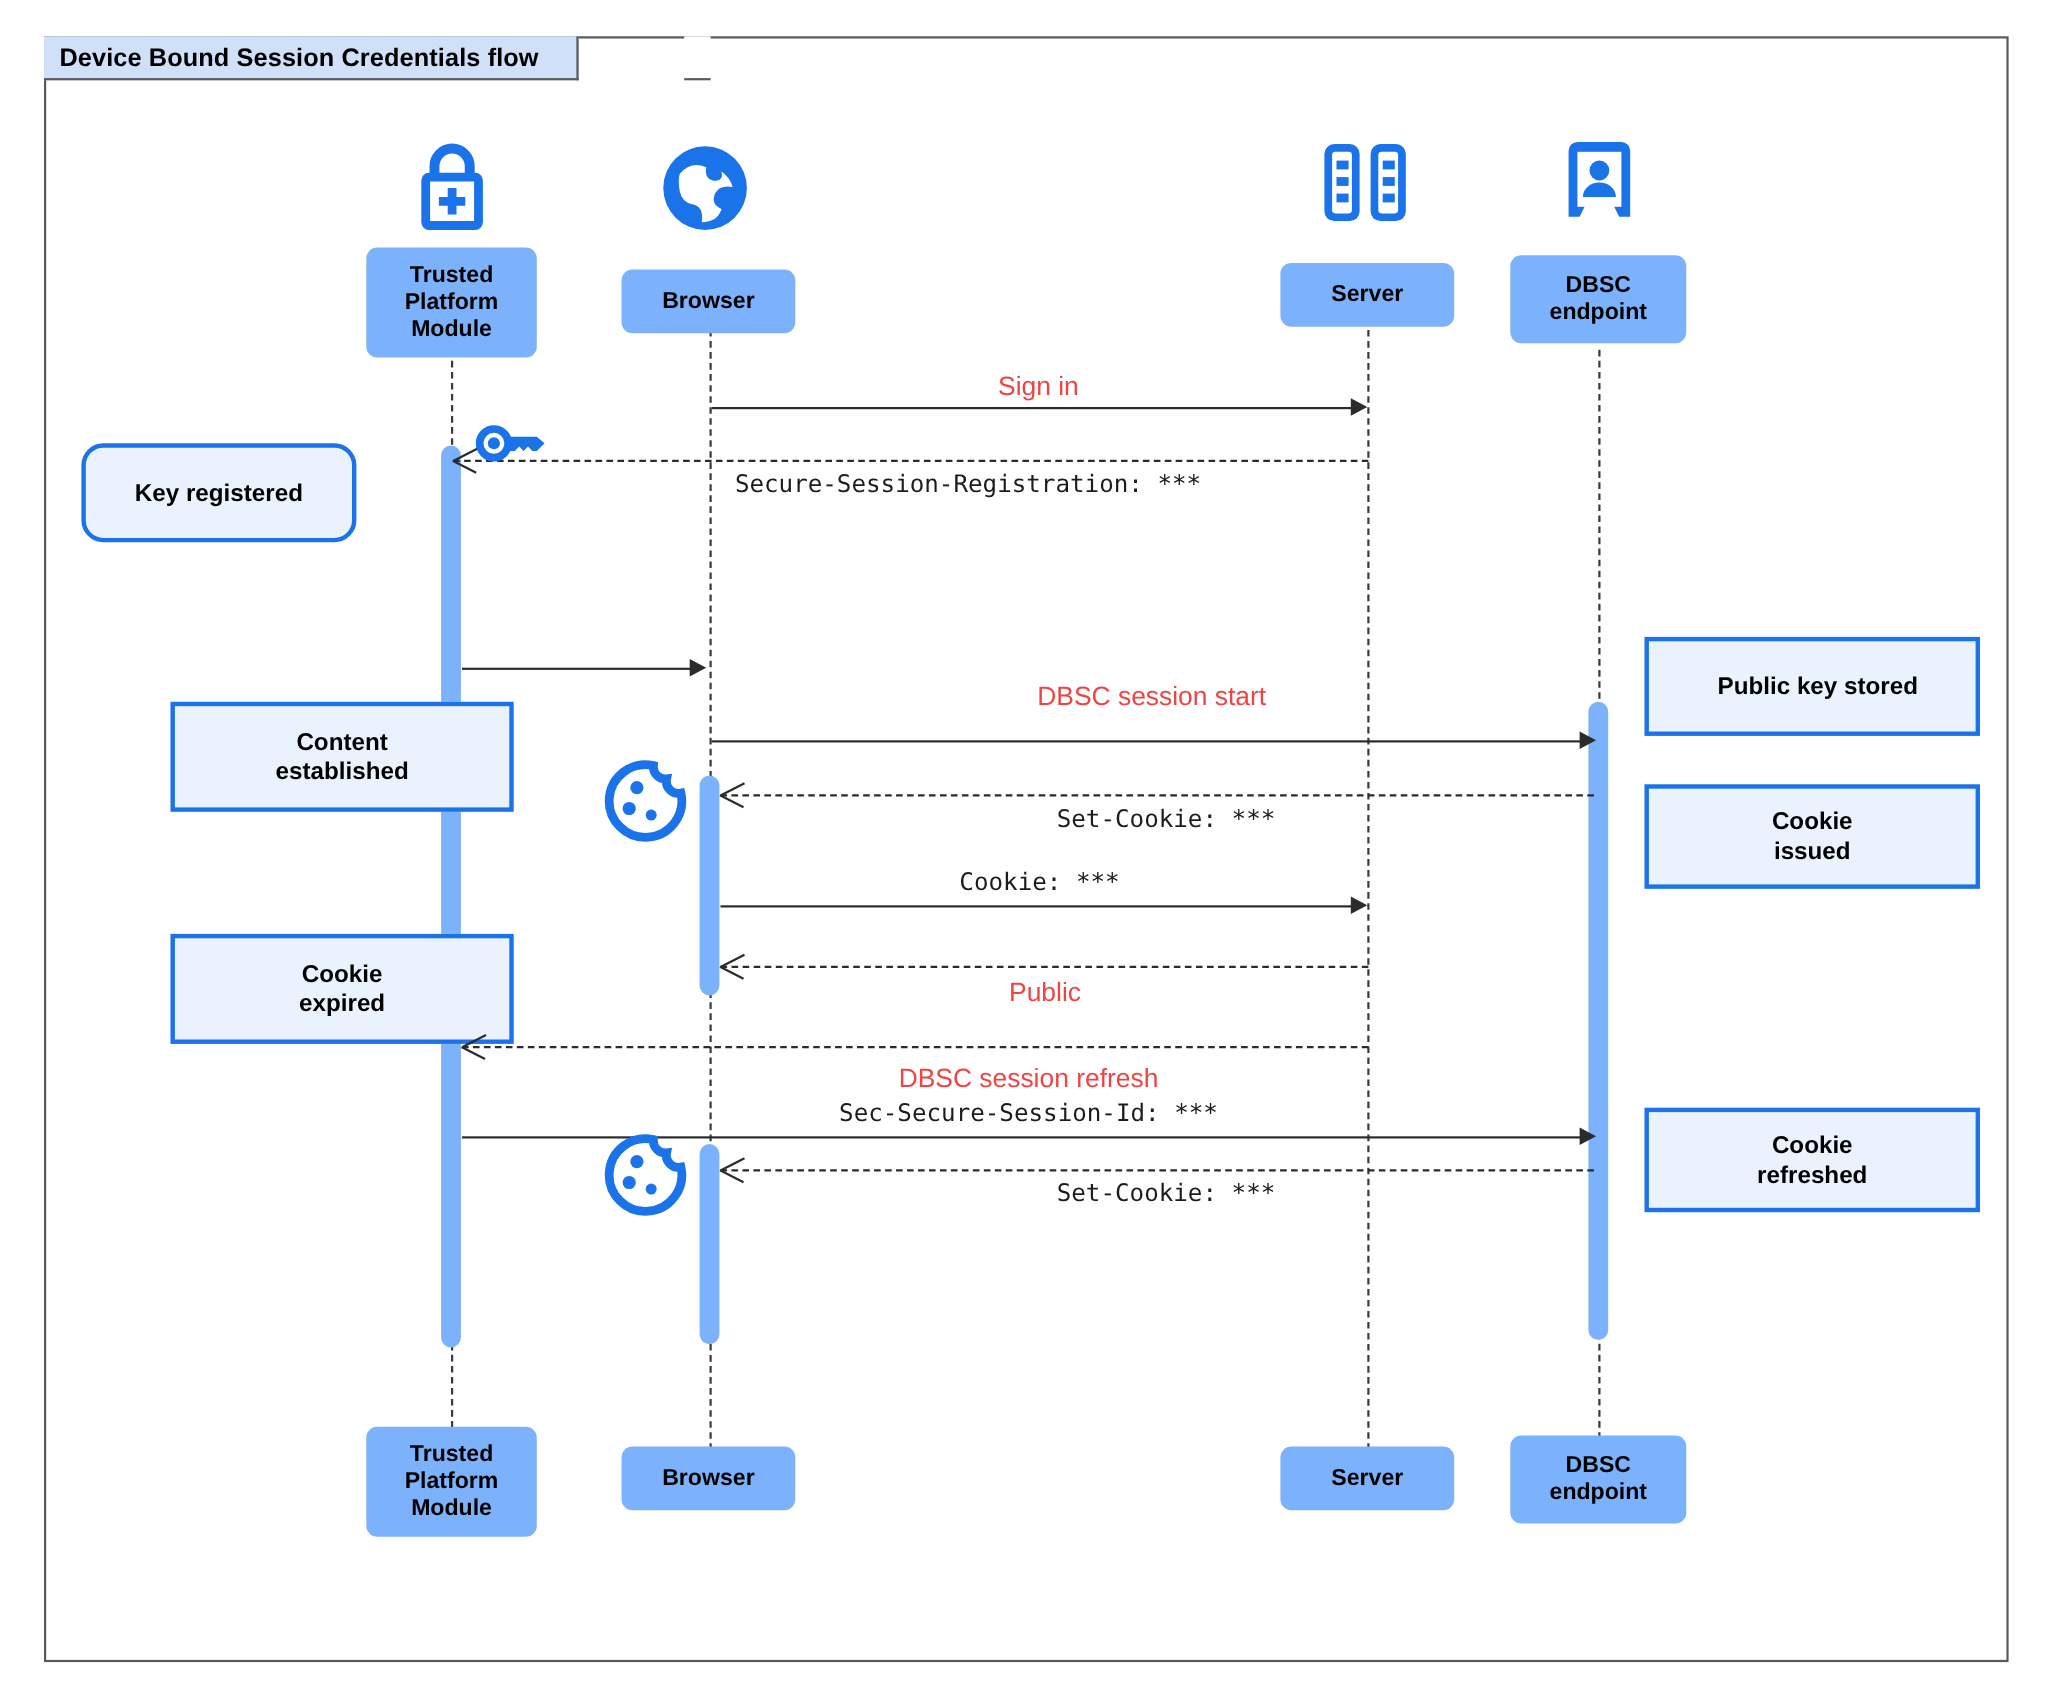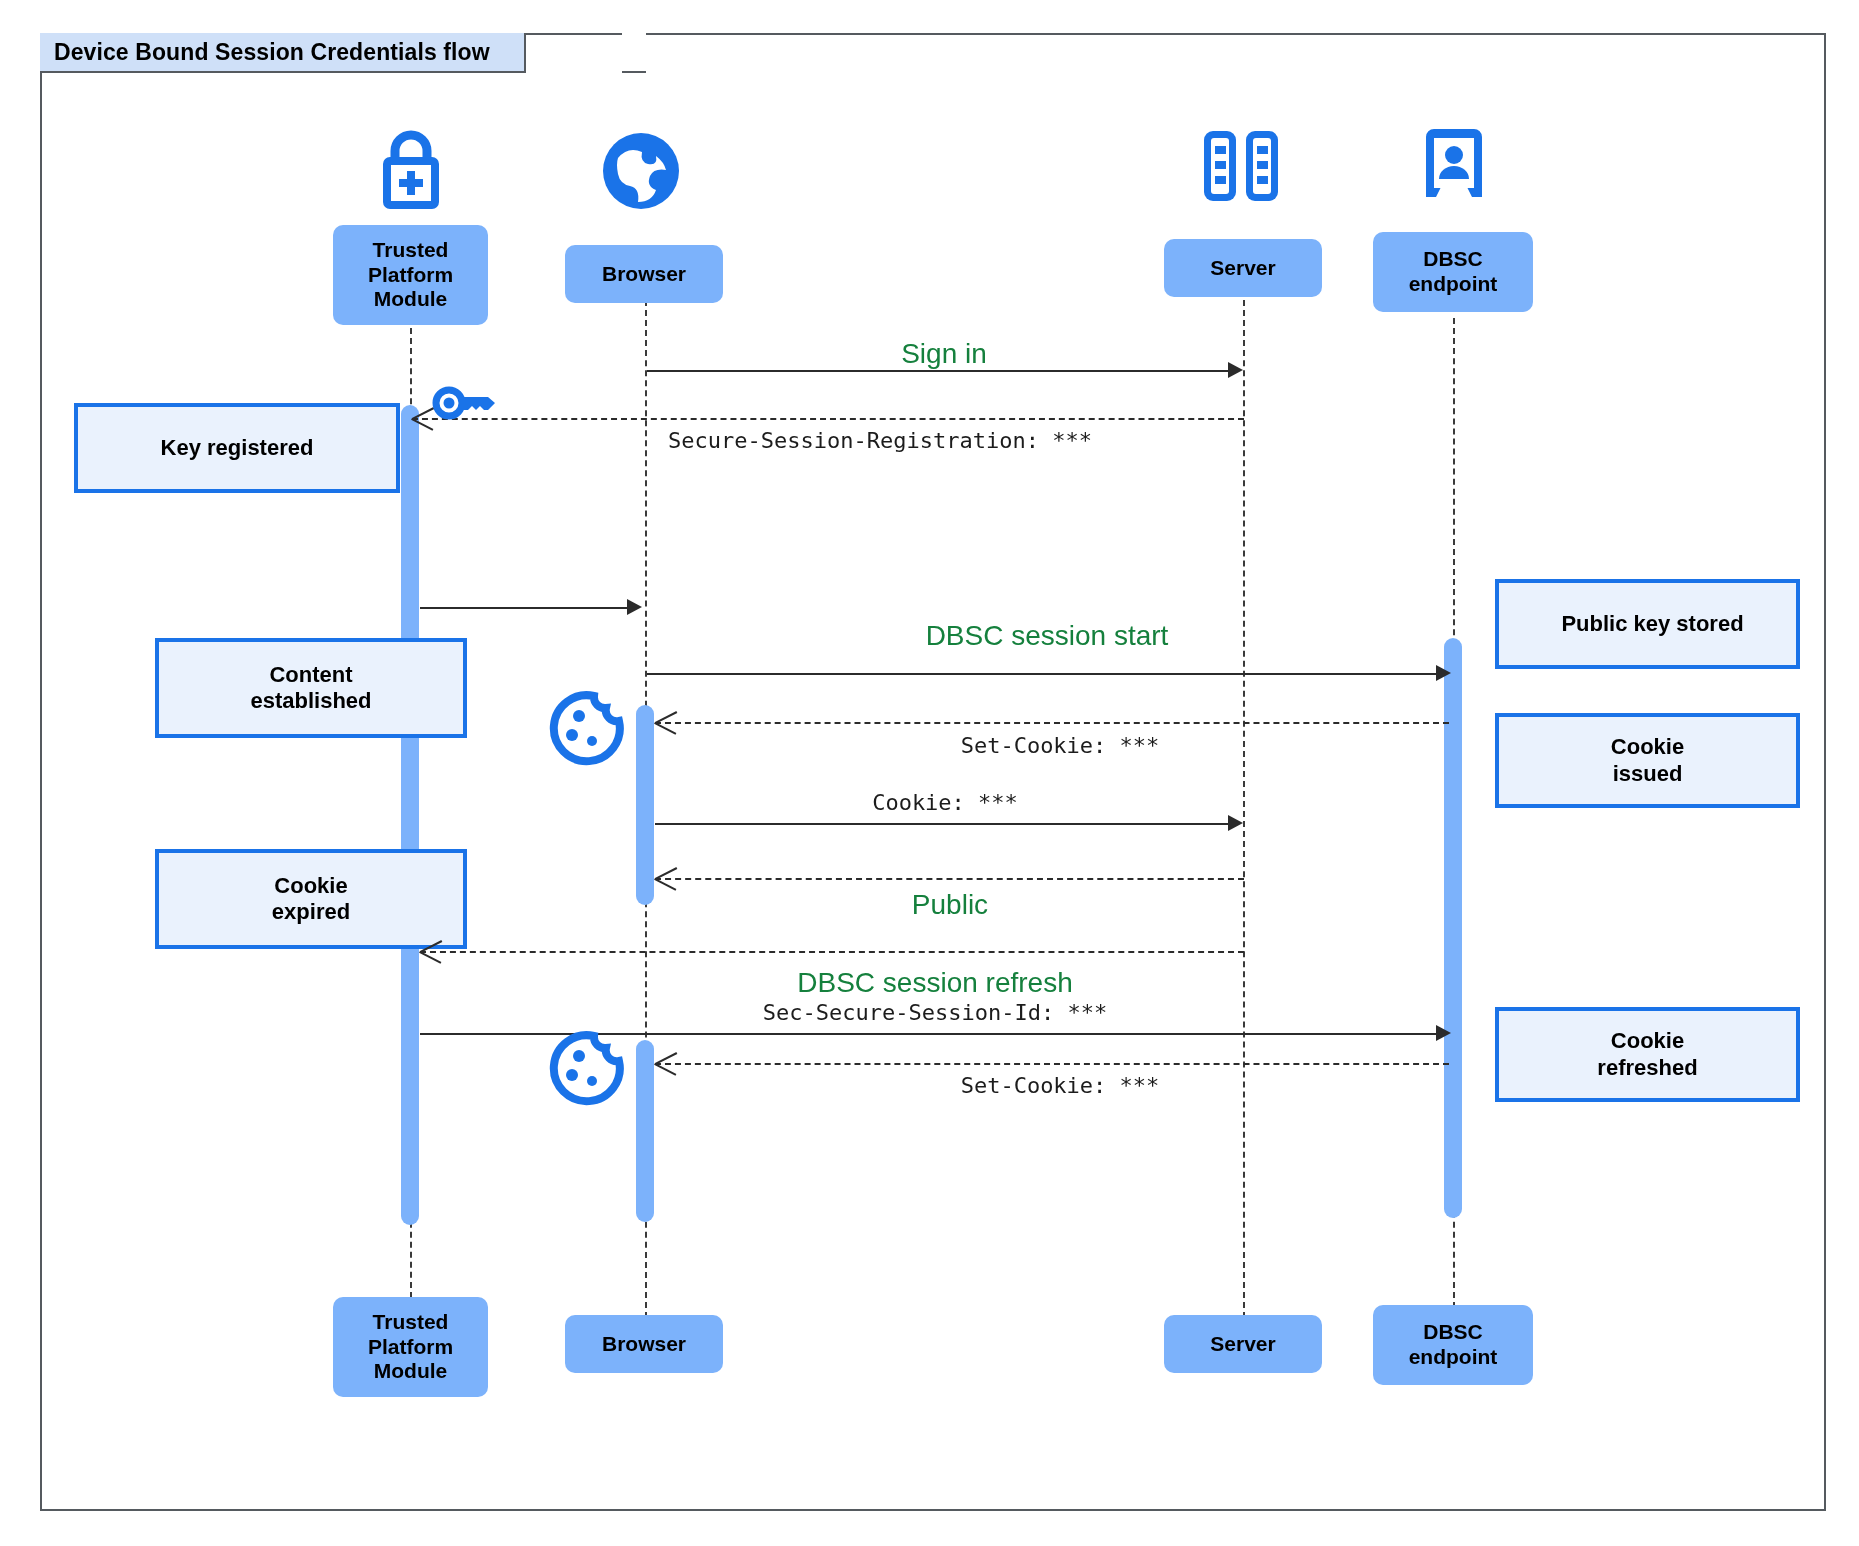--- a/index.html
+++ b/index.html
@@ -42,7 +42,7 @@
   .arrowL-open::before{transform:rotate(-27deg);}
   .arrowL-open::after{transform:rotate(27deg);}
 
-  .lbl{position:absolute;font-size:28px;color:#15803d;white-space:nowrap;
+  .lbl{position:absolute;font-size:24px;color:#ef4444;white-space:nowrap;
        text-align:center;font-family:"Liberation Sans",sans-serif;}
   .lbl.mono{font-family:"DejaVu Sans Mono","Liberation Mono",monospace;font-size:22px;color:#1c1c1c;}
 

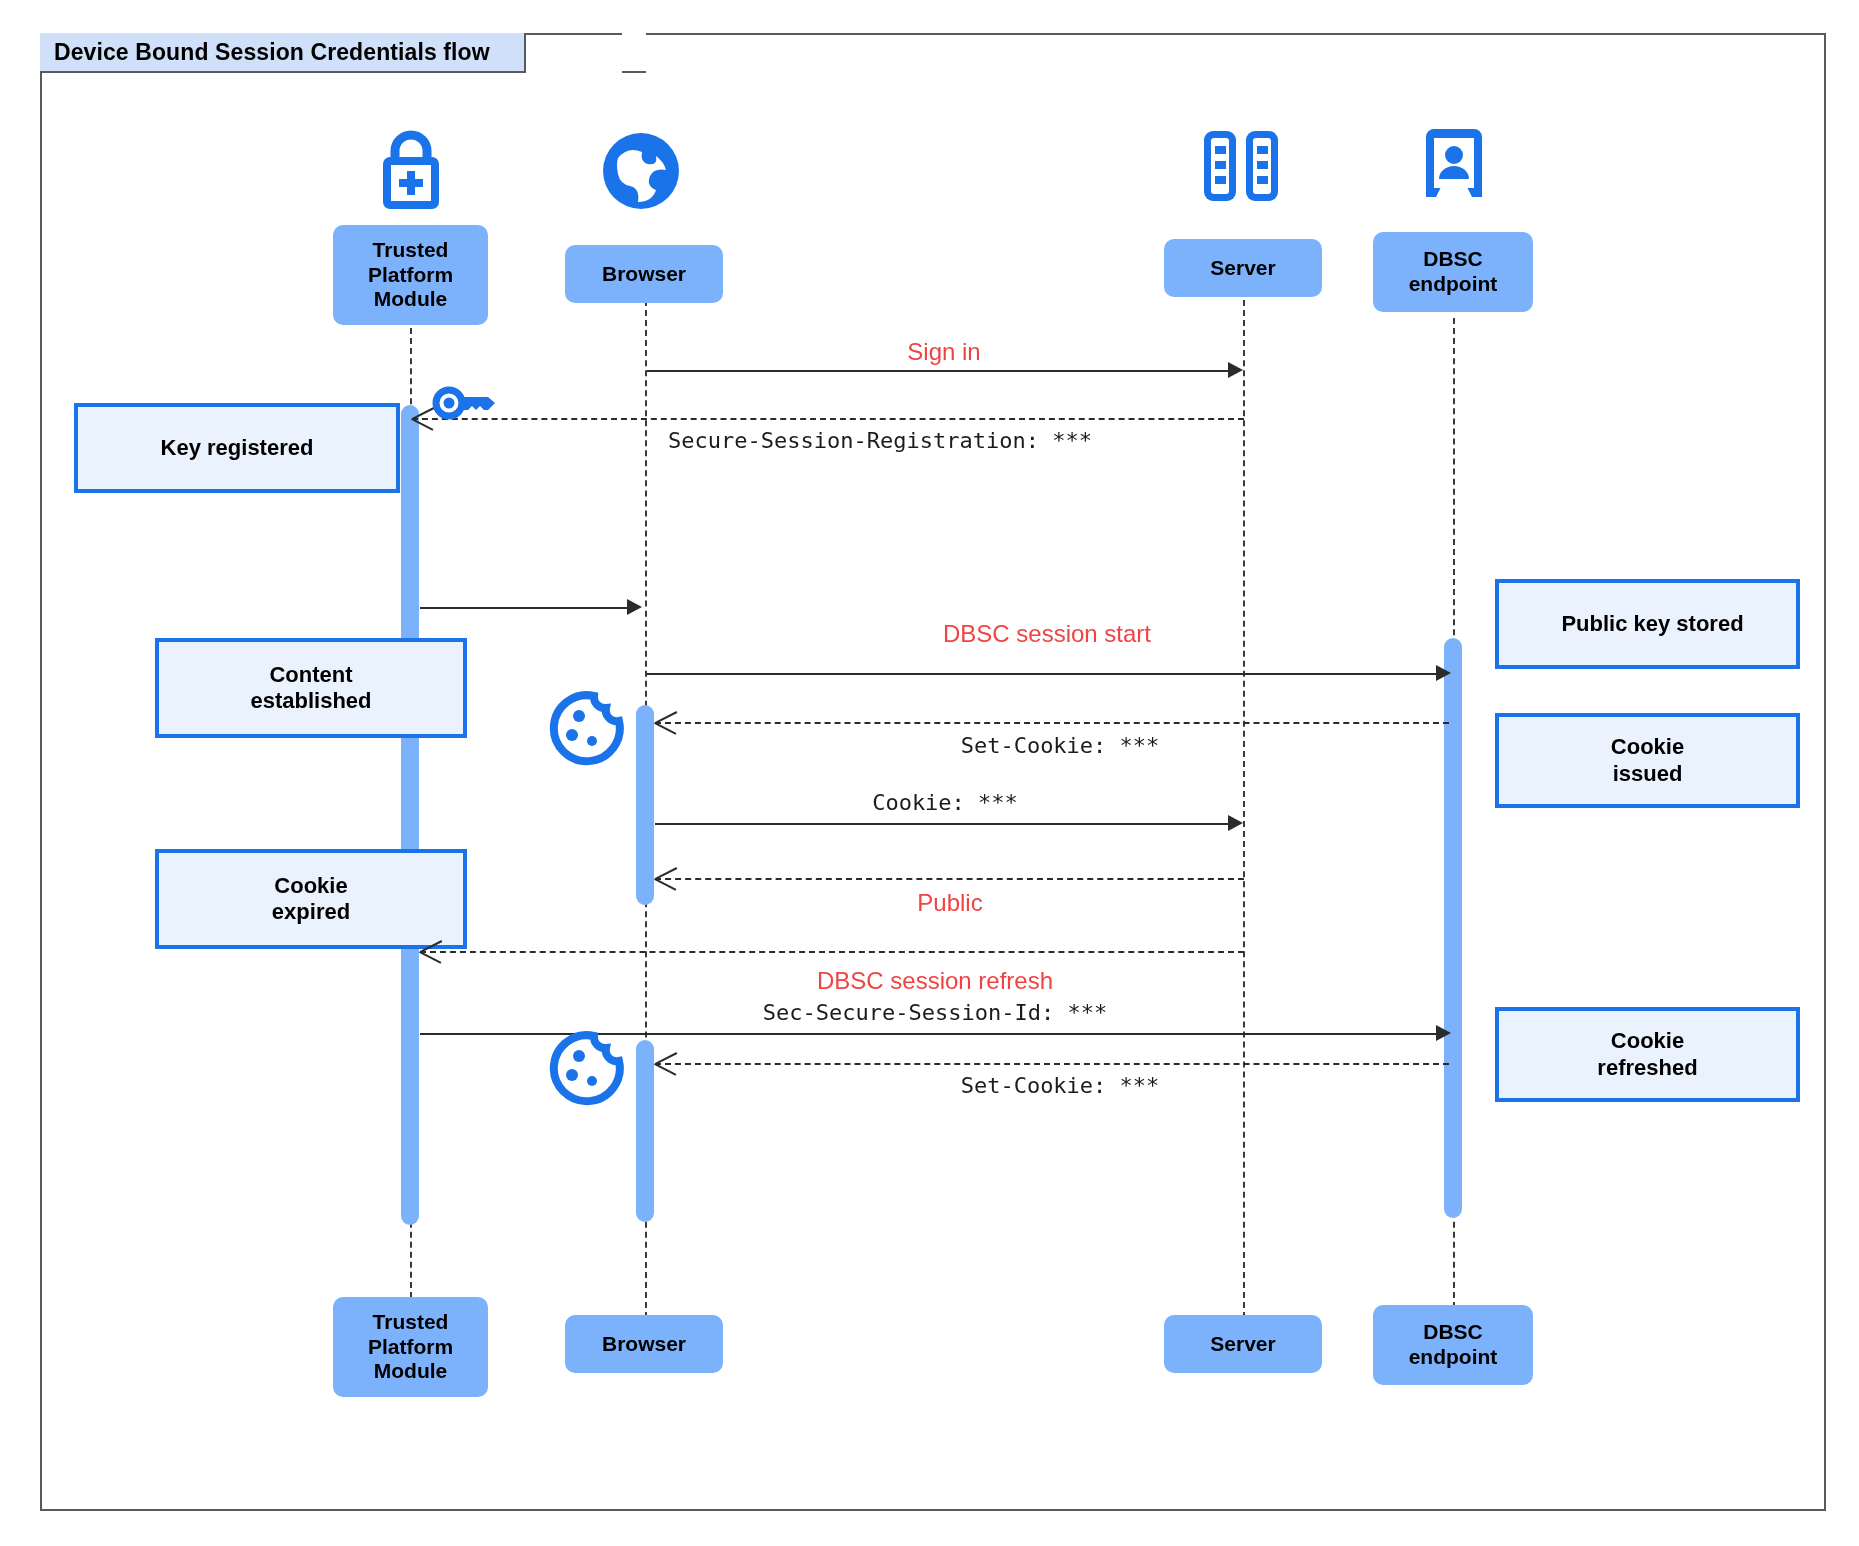--- a/index.html
+++ b/index.html
@@ -144,7 +144,7 @@
     </svg>
   </div>
 
-  <div class="note" style="left:74px;top:403px;width:326px;height:90px;">
+  <div class="note" style="left:74px;top:403px;width:250px;height:90px;border-radius:20px;">
     <span>Key registered</span>
   </div>
 

